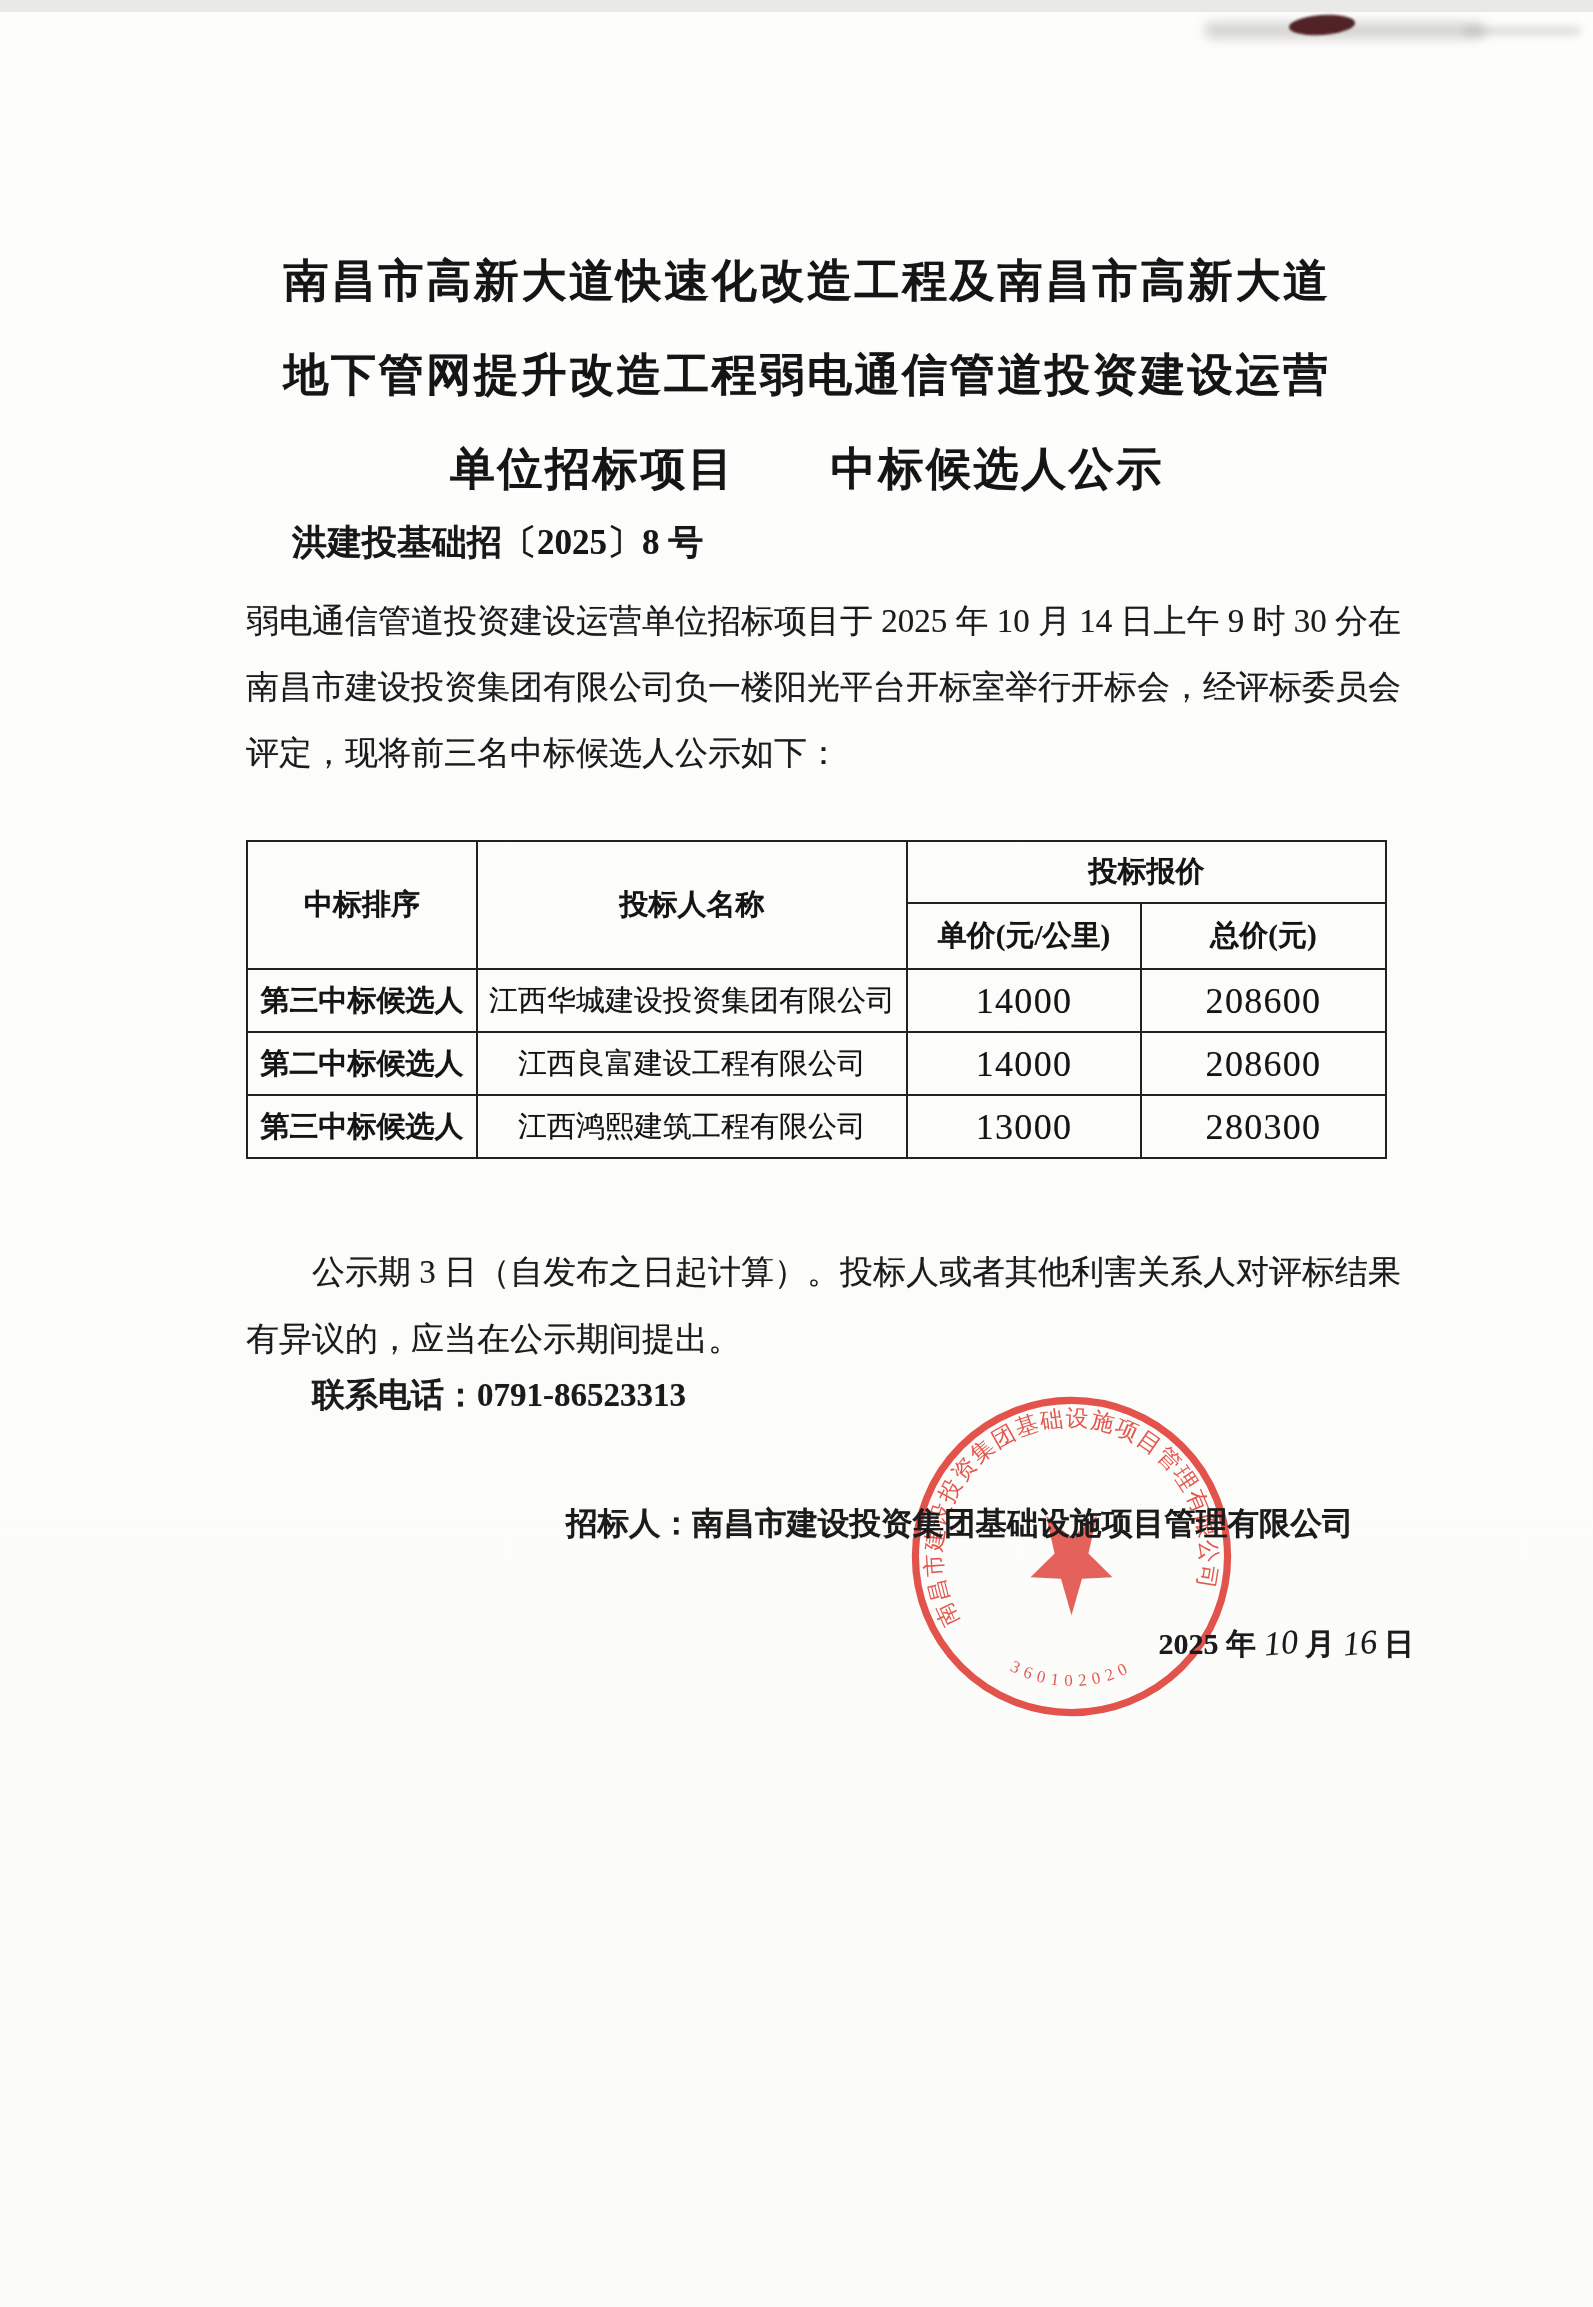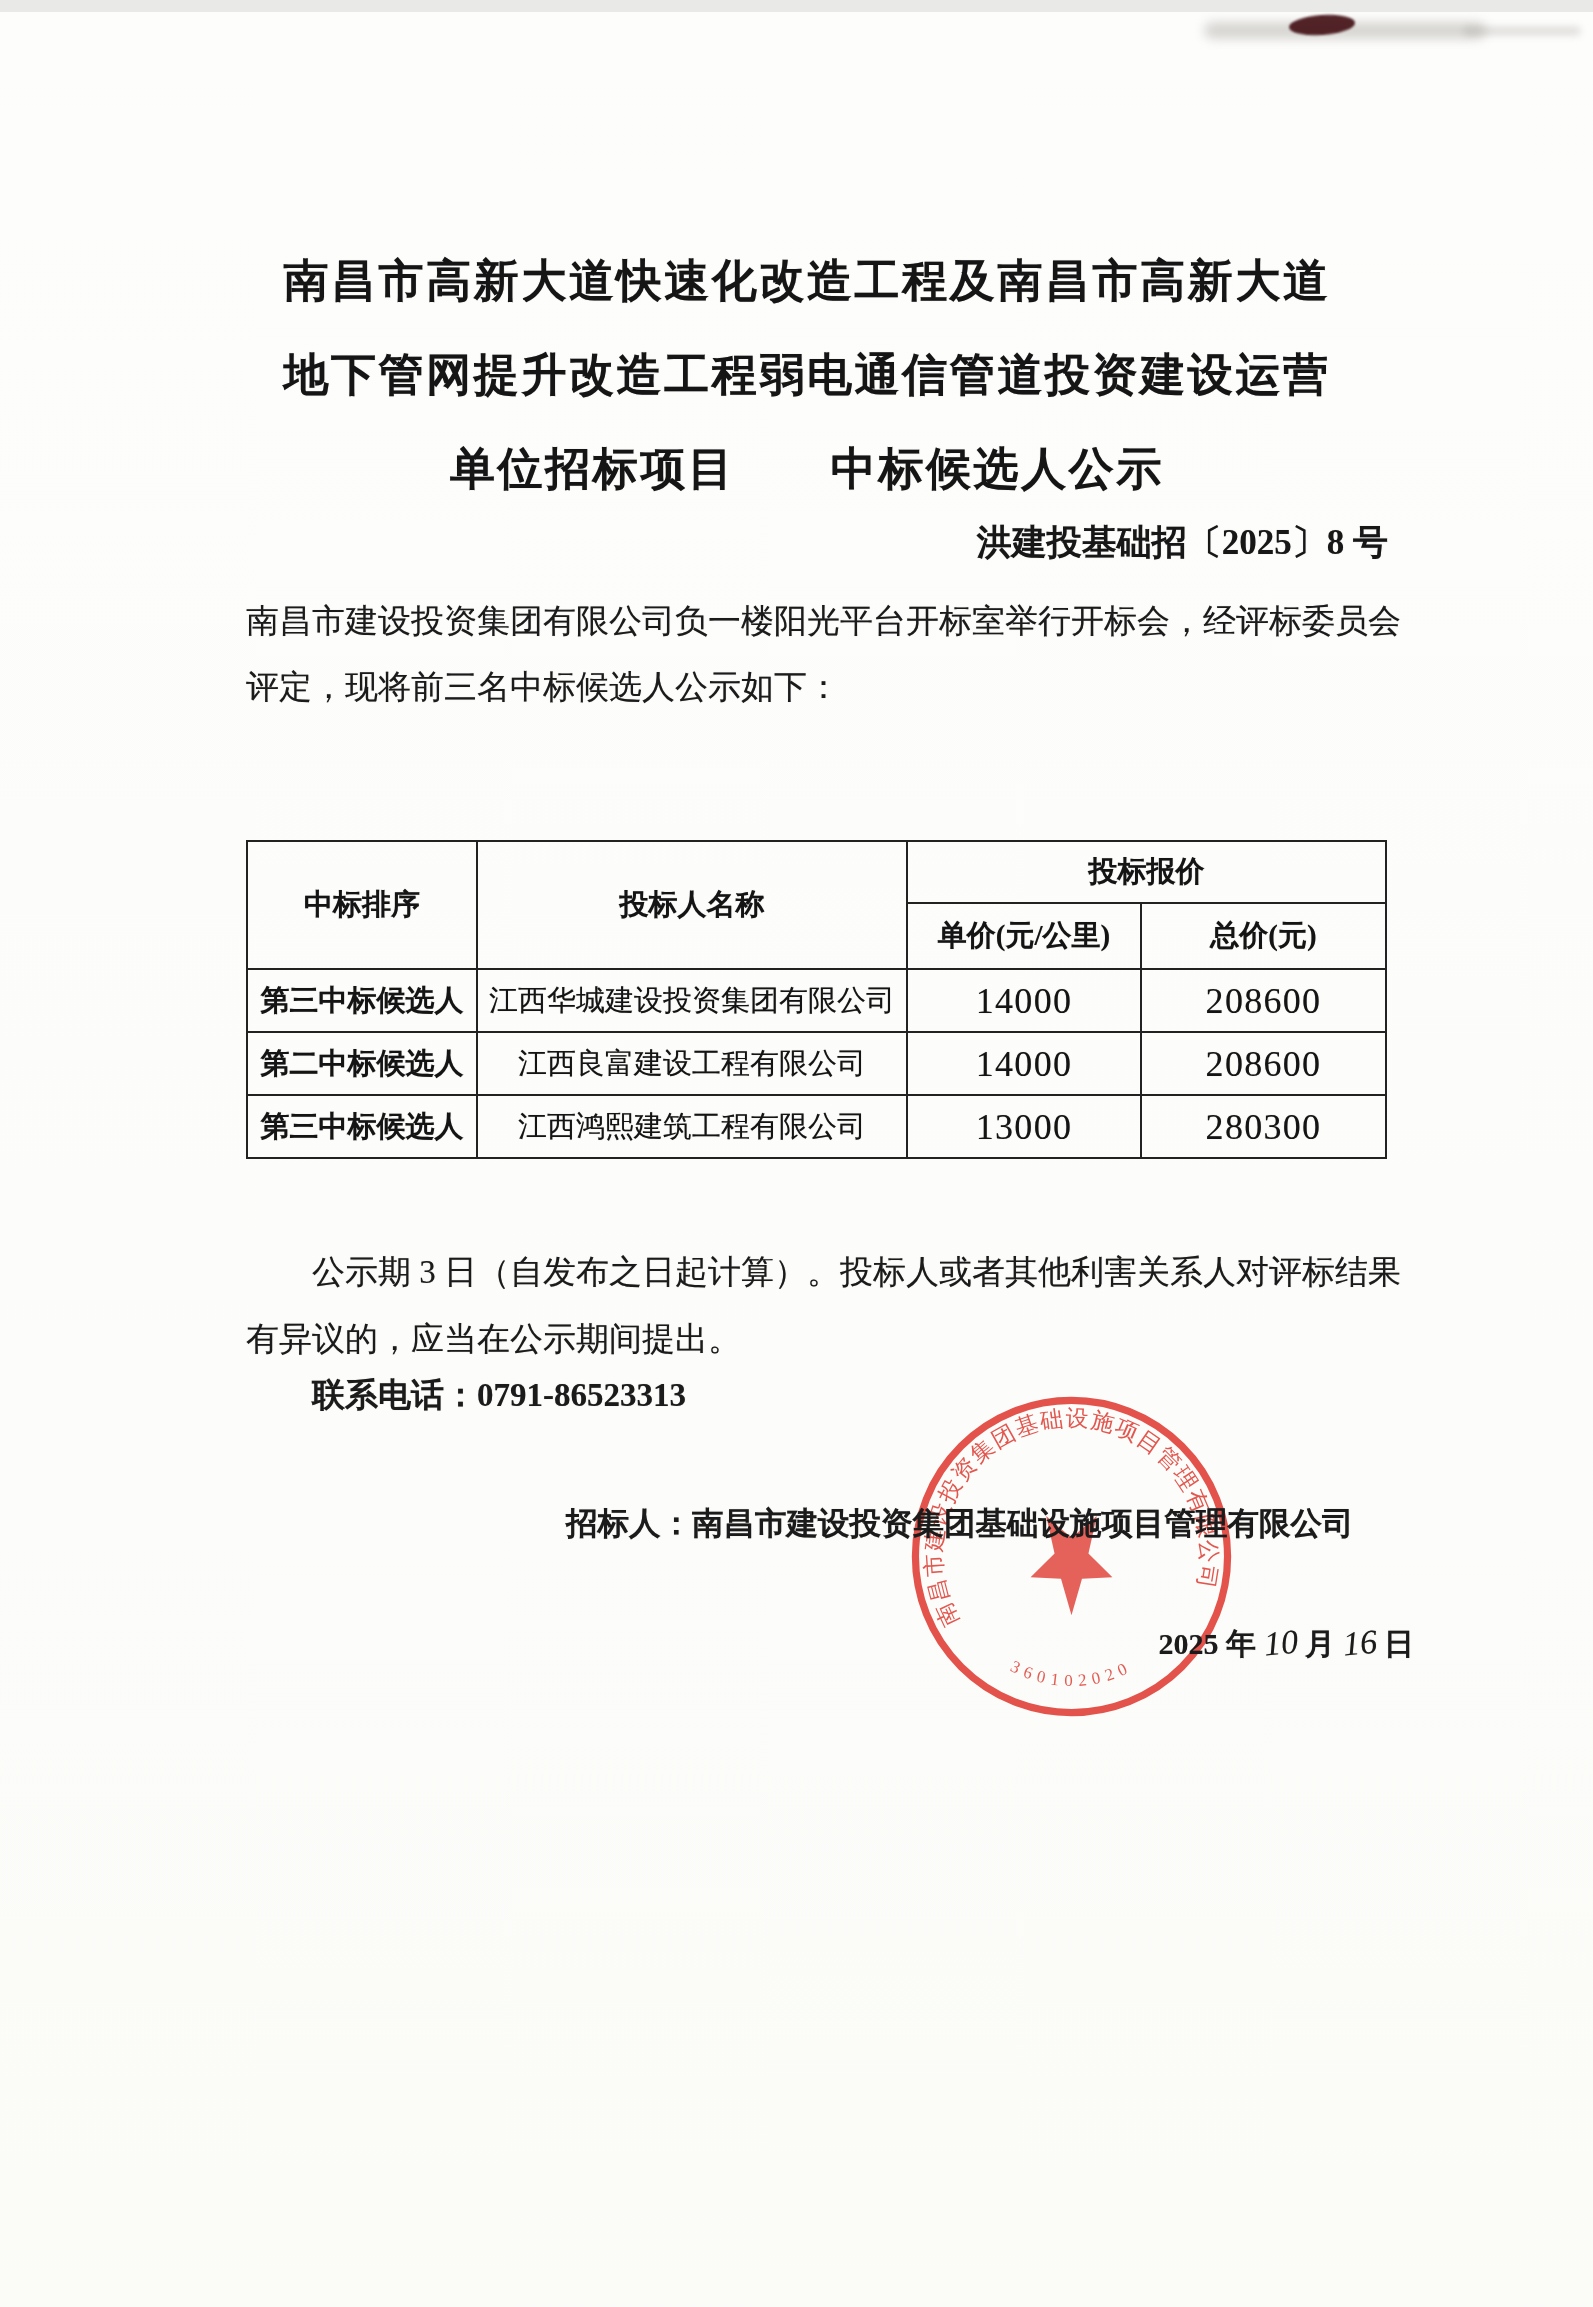--- a/index.html
+++ b/index.html
@@ -17,7 +17,7 @@
   
   .title{position:absolute;left:236px;top:222px;width:1142px;text-align:center;
     font-size:45px;font-weight:700;letter-spacing:2.6px;line-height:94px;white-space:nowrap;color:#151515;}
-  .docnum{position:absolute;left:246px;top:507px;width:1142px;text-align:right;text-indent:46px;
+  .docnum{position:absolute;left:246px;top:507px;width:1142px;text-align:left;text-indent:46px;
     font-size:35px;font-weight:700;white-space:nowrap;color:#171717;}
   
   .intro{position:absolute;left:246px;top:576px;font-size:33px;line-height:66px;font-weight:500;white-space:nowrap;}

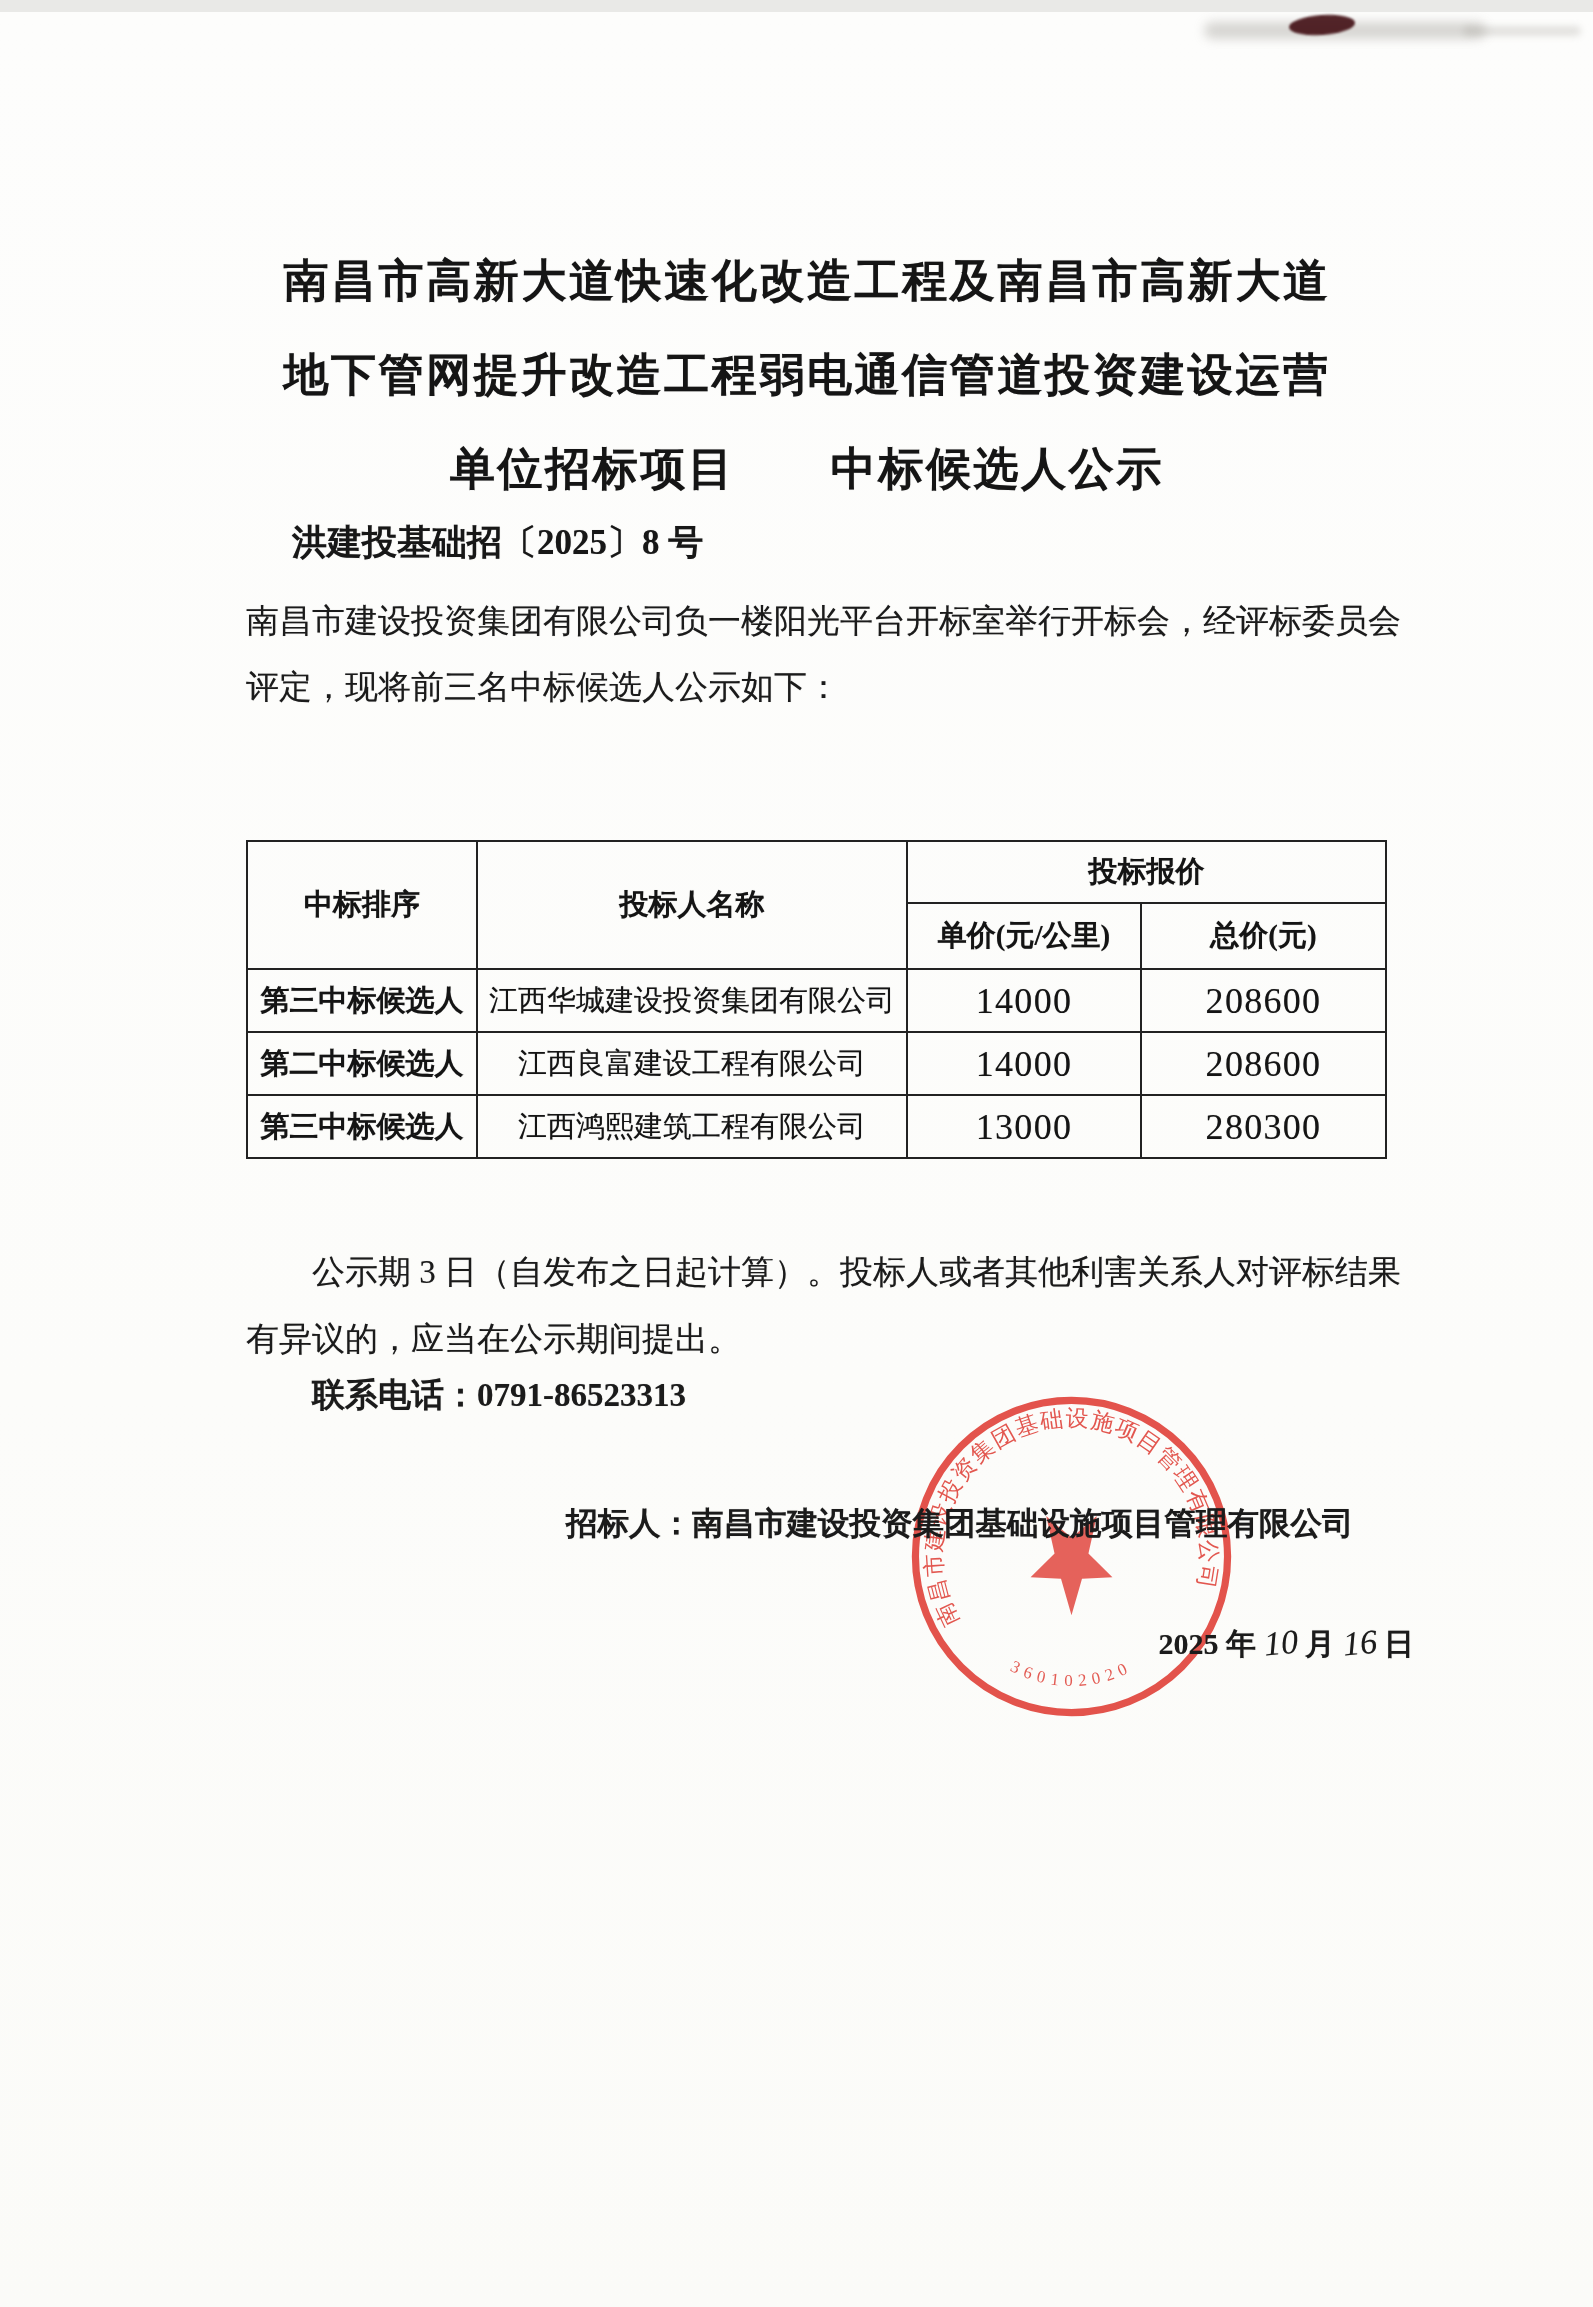--- a/index.html
+++ b/index.html
@@ -57,6 +57,7 @@
   <div class="docnum soft">洪建投基础招〔2025〕8 号</div>
 
   <div class="intro soft">
+    <div>弱电通信管道投资建设运营单位招标项目于 2025 年 10 月 14 日上午 9 时 30 分在</div>
     <div>南昌市建设投资集团有限公司负一楼阳光平台开标室举行开标会，经评标委员会</div>
     <div>评定，现将前三名中标候选人公示如下：</div>
   </div>

